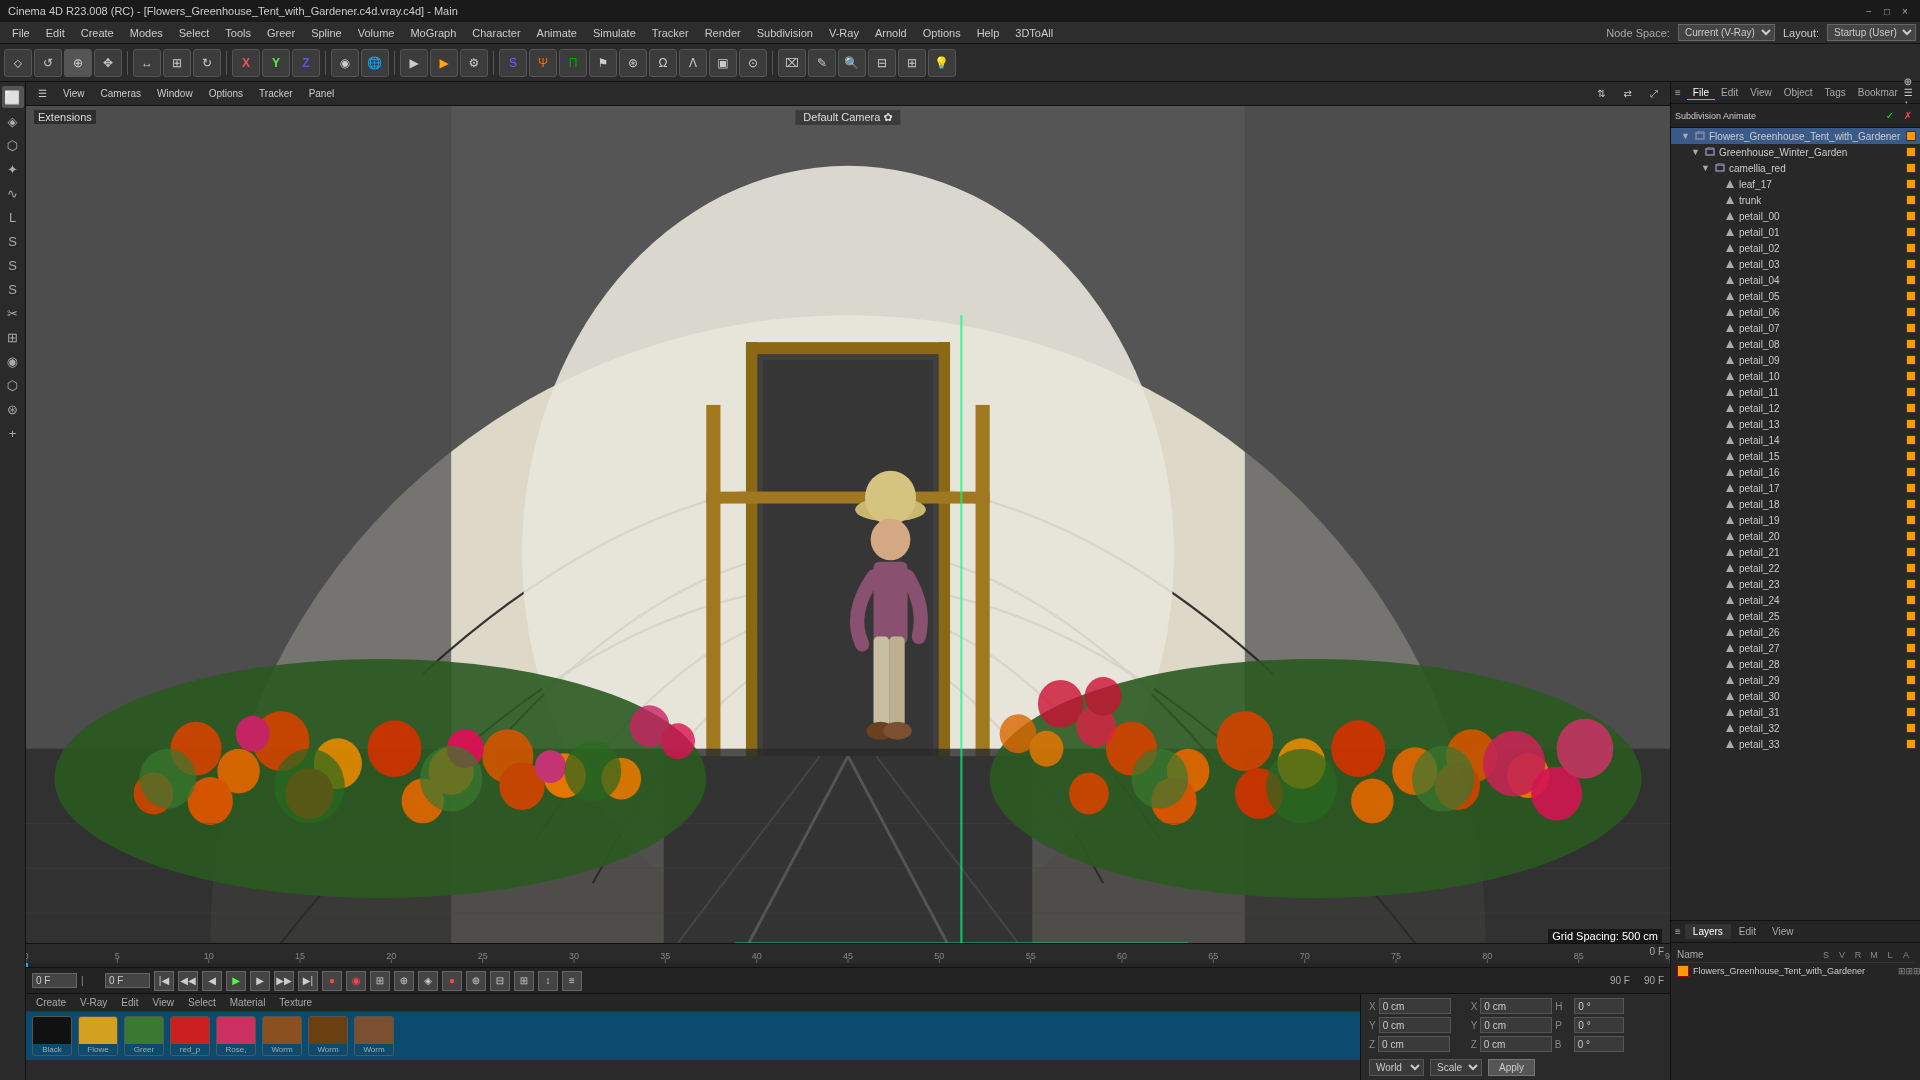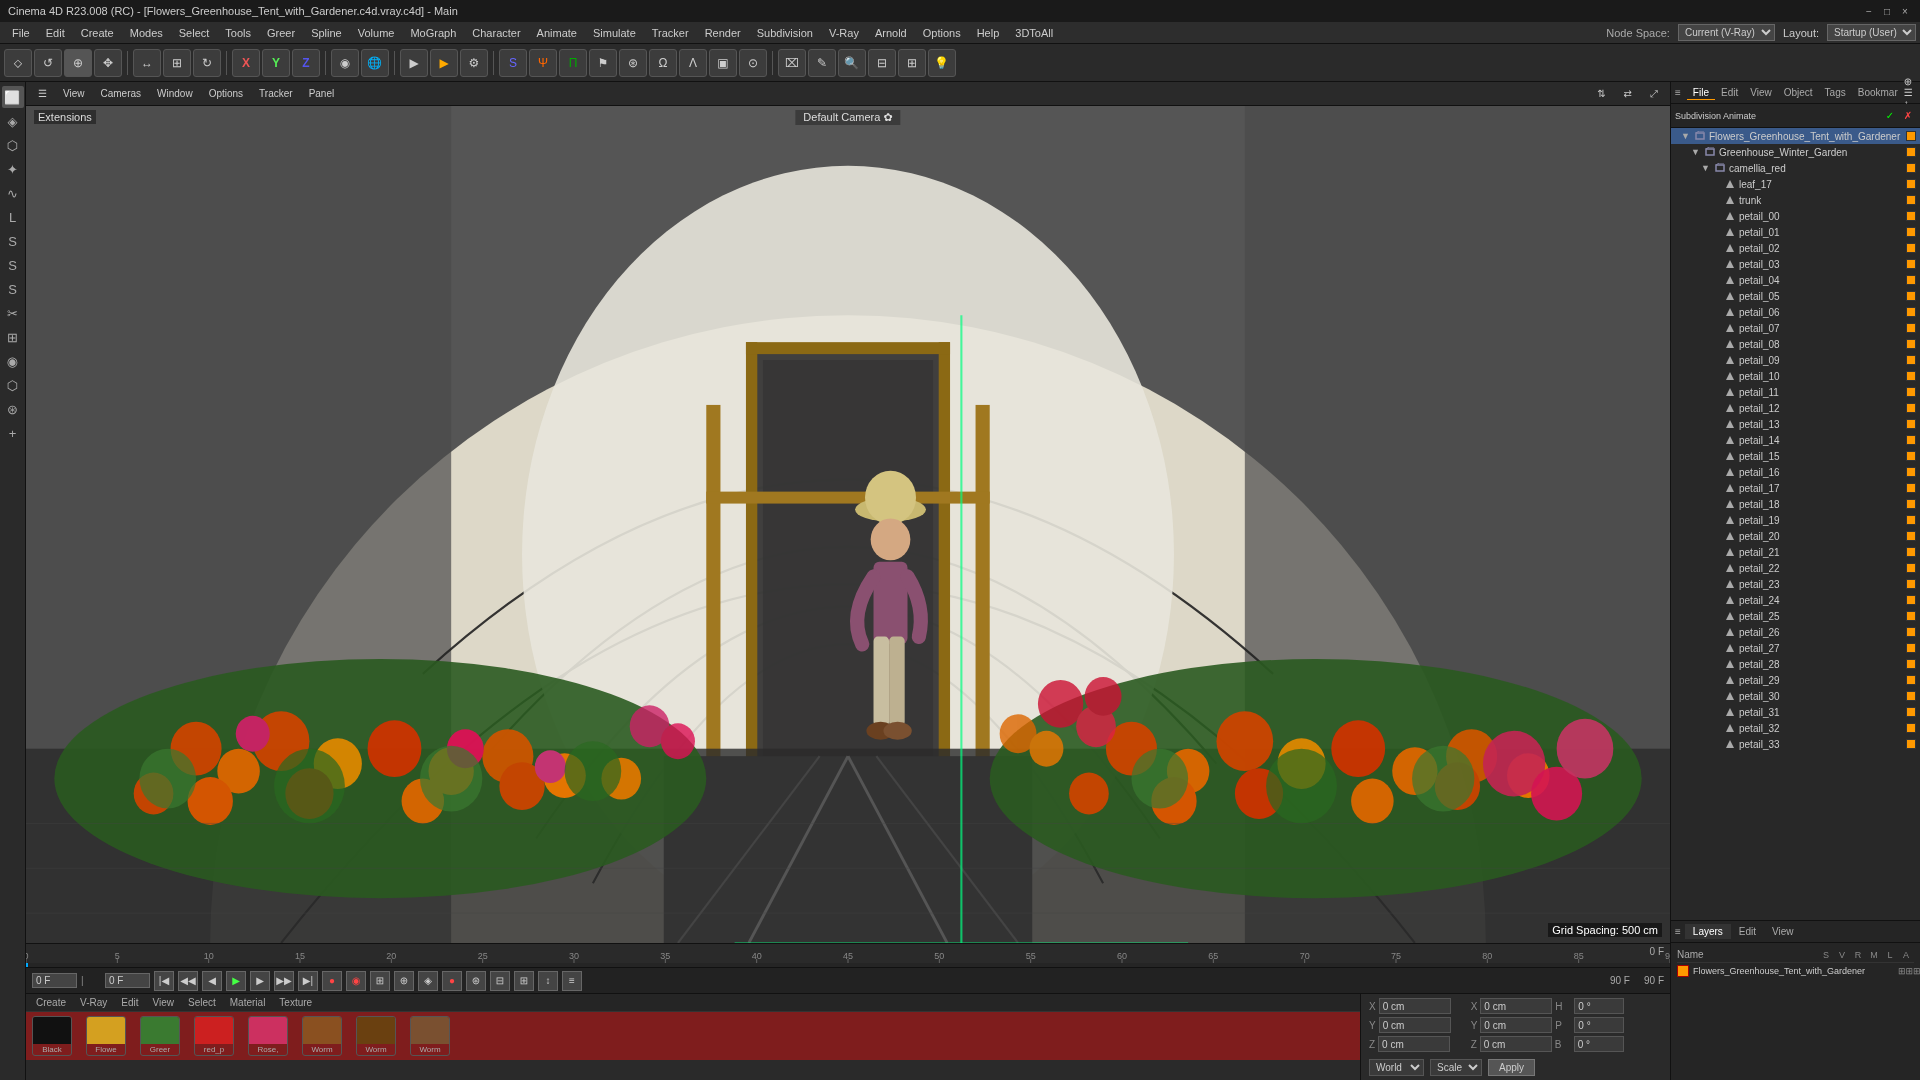--- a/index.html
+++ b/index.html
@@ -57,7 +57,7 @@
     }
     #viewport-label { position: absolute; top: 4px; left: 8px; font-size: 11px; color: #ddd; background: rgba(0,0,0,0.4); padding: 1px 4px; }
     #camera-label { position: absolute; top: 4px; left: 50%; transform: translateX(-50%); font-size: 11px; color: #ddd; background: rgba(0,0,0,0.3); padding: 1px 8px; }
-    #grid-spacing-label { position: absolute; bottom: 6px; right: 8px; font-size: 11px; color: #fff; background: rgba(0,0,0,0.5); padding: 1px 4px; }
+    #grid-spacing-label { position: absolute; bottom: 0; right: 8px; font-size: 11px; color: #fff; background: rgba(0,0,0,0.5); padding: 1px 4px; }
 
     
     .greenhouse-bg {

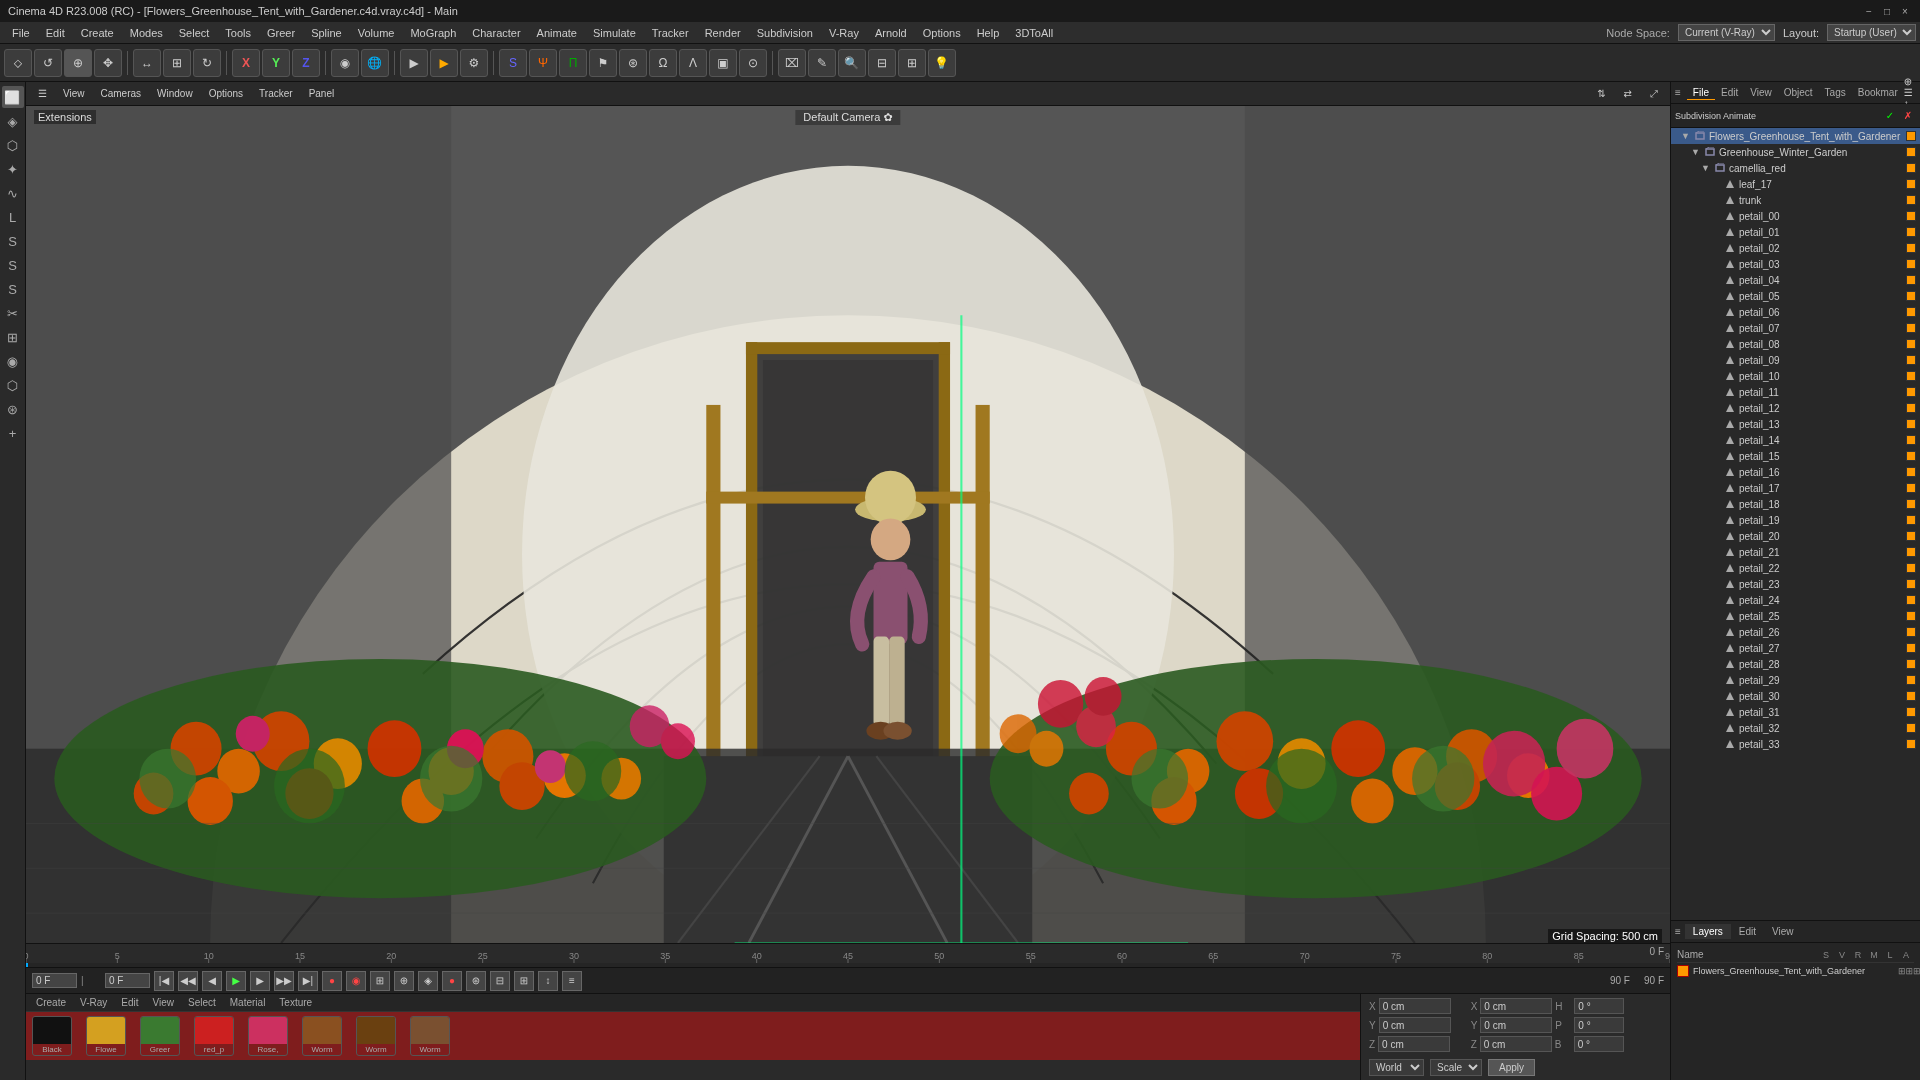--- a/index.html
+++ b/index.html
@@ -479,7 +479,7 @@
           <span class="mat-tab">Material</span>
           <span class="mat-tab">Texture</span>
         </div>
-        <div id="mat-items" style="display:flex;gap:14px;padding:4px 6px;background:#7f1d1d;">
+        <div id="mat-items" style="display:flex;gap:6px;padding:4px 6px;background:#0c4a6e;">
         <div class="mat-swatch">
               <div class="mat-swatch-color" style="background:#111;"></div>
               <div class="mat-swatch-label">Black</div>

